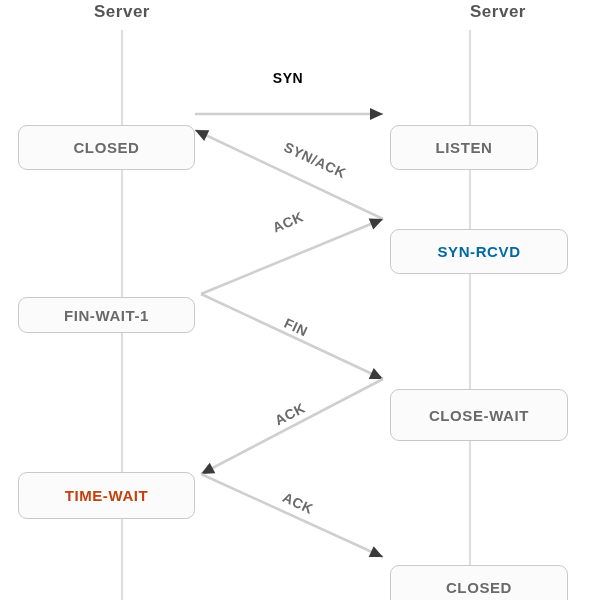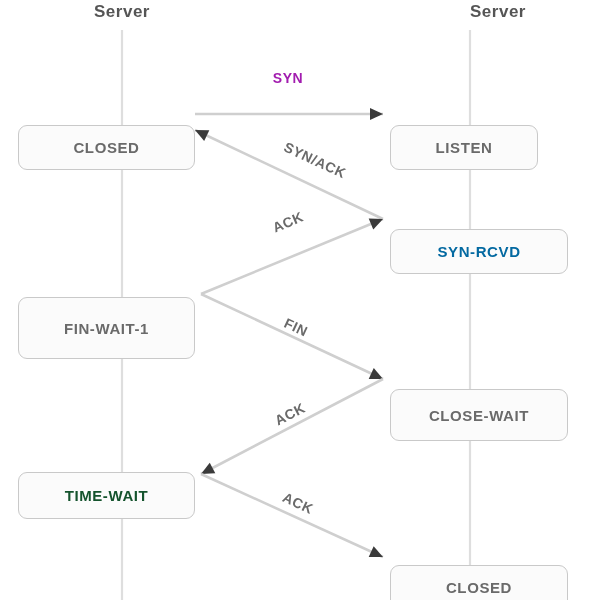--- a/index.html
+++ b/index.html
@@ -119,7 +119,7 @@
       </div>
     </div>
   <div id="message-layer">
-      <div class="msg-label" style="left: 288px; top: 78px; color: #a21caf; transform: translate(-50%, -50%) rotate(0deg);">SYN</div>
+      <div class="msg-label" style="left: 288px; top: 78px; color: #000000; transform: translate(-50%, -50%) rotate(0deg);">SYN</div>
       <div class="msg-label" style="left: 315px; top: 160px; color: rgb(106, 106, 106); transform: translate(-50%, -50%) rotate(25deg);">SYN/ACK</div>
       <div class="msg-label" style="left: 288px; top: 222px; color: rgb(106, 106, 106); transform: translate(-50%, -50%) rotate(-23deg);">ACK</div>
       <div class="msg-label" style="left: 296px; top: 327px; color: rgb(106, 106, 106); transform: translate(-50%, -50%) rotate(25deg);">FIN</div>

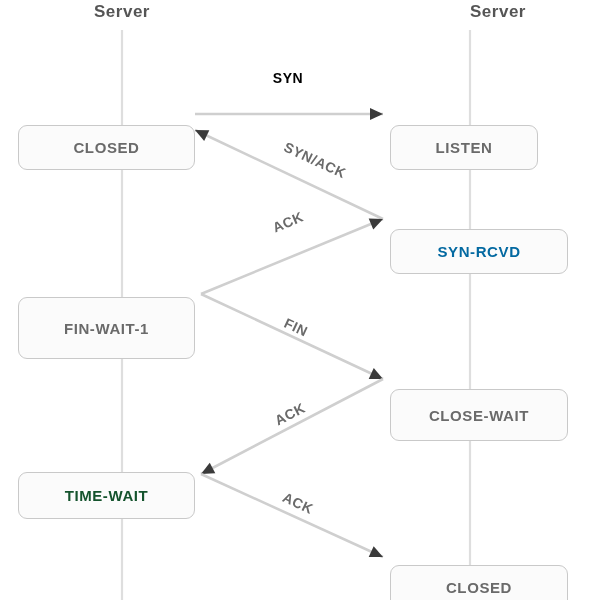--- a/index.html
+++ b/index.html
@@ -105,7 +105,7 @@
       <div class="state-box" style="left: 390px; top: 197px; width: 178px; height: 45px; border-color: rgb(201, 201, 201); background: rgb(251, 251, 251);">
         <span class="state-label" style="color: #0369a1;">SYN-RCVD</span>
       </div>
-      <div class="state-box" style="left: 18px; top: 265px; width: 177px; height: 62px; border-color: rgb(201, 201, 201); background: rgb(251, 251, 251);">
+      <div class="state-box" style="left: 18px; top: 265px; width: 177px; height: 36px; border-color: rgb(201, 201, 201); background: rgb(251, 251, 251);">
         <span class="state-label" style="color: rgb(106, 106, 106);">FIN-WAIT-1</span>
       </div>
       <div class="state-box" style="left: 390px; top: 357px; width: 178px; height: 52px; border-color: rgb(201, 201, 201); background: rgb(251, 251, 251);">

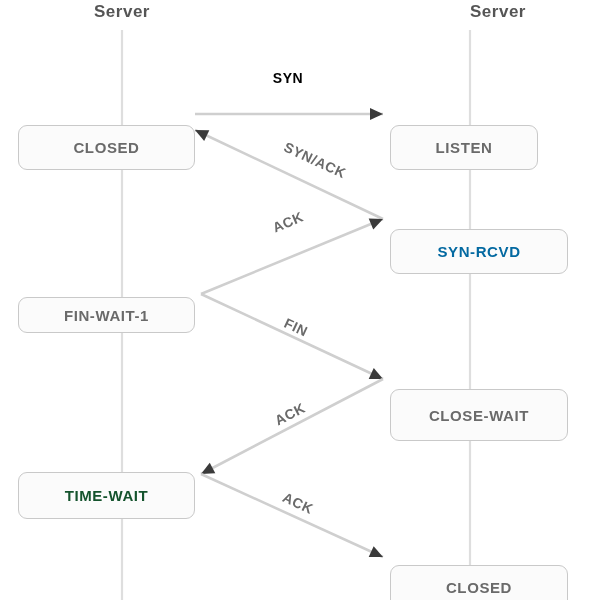--- a/index.html
+++ b/index.html
@@ -112,7 +112,7 @@
         <span class="state-label" style="color: rgb(106, 106, 106);">CLOSE-WAIT</span>
       </div>
       <div class="state-box" style="left: 18px; top: 440px; width: 177px; height: 47px; border-color: rgb(201, 201, 201); background: rgb(251, 251, 251);">
-        <span class="state-label" style="color: #14532d; text-align: right;">TIME-WAIT</span>
+        <span class="state-label" style="color: #c2410c; text-align: right;">TIME-WAIT</span>
       </div>
       <div class="state-box" style="left: 390px; top: 533px; width: 178px; height: 45px; border-color: rgb(201, 201, 201); background: rgb(251, 251, 251);">
         <span class="state-label" style="color: rgb(106, 106, 106);">CLOSED</span>

